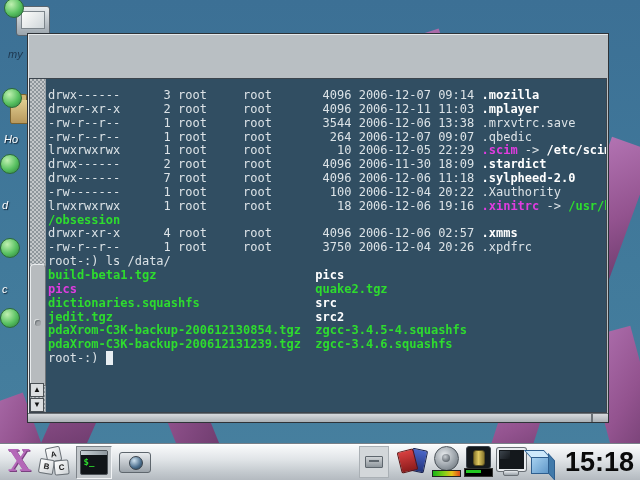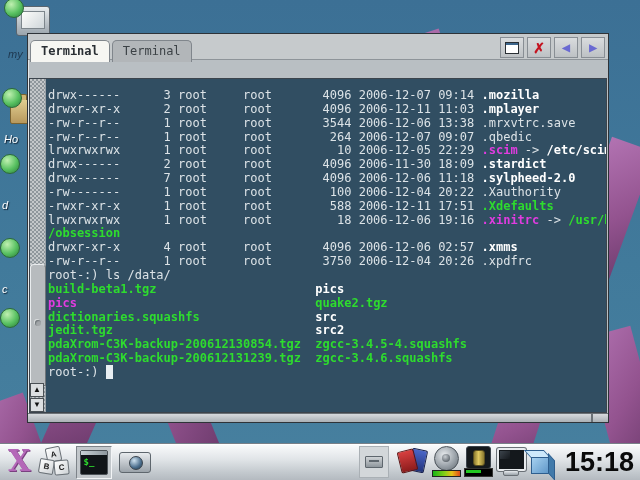--- a/index.html
+++ b/index.html
@@ -189,17 +189,6 @@
 
   <div id="win">
 
-    <div class="tabbar">
-      <span id="tabs"><span class="tab active">Terminal</span><span class="tab inactive">Terminal</span></span>
-      <span class="tabbtns">
-        <span class="tabbtn newtab">
-            <span></span>
-          </span>
-        <span class="tabbtn closetab">✗</span>
-        <span class="tabbtn arrow">◀</span>
-        <span class="tabbtn arrow">▶</span>
-      </span>
-    </div>
 
     <div class="termbody">
       <div class="sbar">

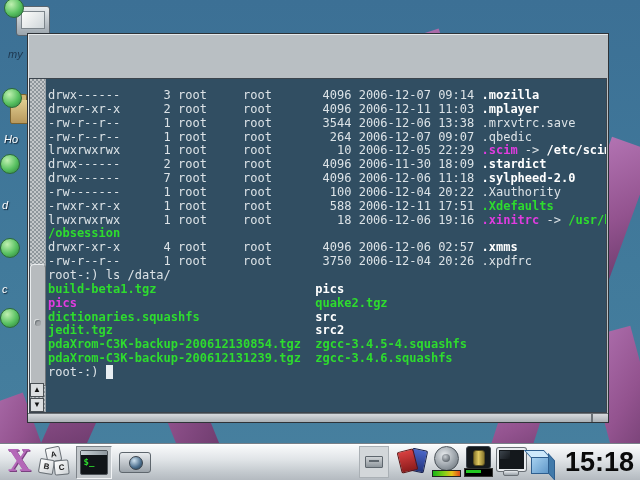--- a/index.html
+++ b/index.html
@@ -209,7 +209,6 @@
           <div class="tl"><span class="seg w">drwx------      2 root     root       4096 2006-11-30 18:09 </span><span class="seg d">.stardict</span></div>
           <div class="tl"><span class="seg w">drwx------      7 root     root       4096 2006-12-06 11:18 </span><span class="seg d">.sylpheed-2.0</span></div>
           <div class="tl"><span class="seg w">-rw-------      1 root     root        100 2006-12-04 20:22 </span><span class="seg w">.Xauthority</span></div>
-          <div class="tl"><span class="seg w">-rwxr-xr-x      1 root     root        588 2006-12-11 17:51 </span><span class="seg g">.Xdefaults</span></div>
           <div class="tl"><span class="seg w">lrwxrwxrwx      1 root     root         18 2006-12-06 19:16 </span><span class="seg m">.xinitrc</span><span class="seg w"> -&gt; </span><span class="seg g">/usr/bin</span></div>
           <div class="tl"><span class="seg g">/obsession</span></div>
           <div class="tl"><span class="seg w">drwxr-xr-x      4 root     root       4096 2006-12-06 02:57 </span><span class="seg d">.xmms</span></div>

